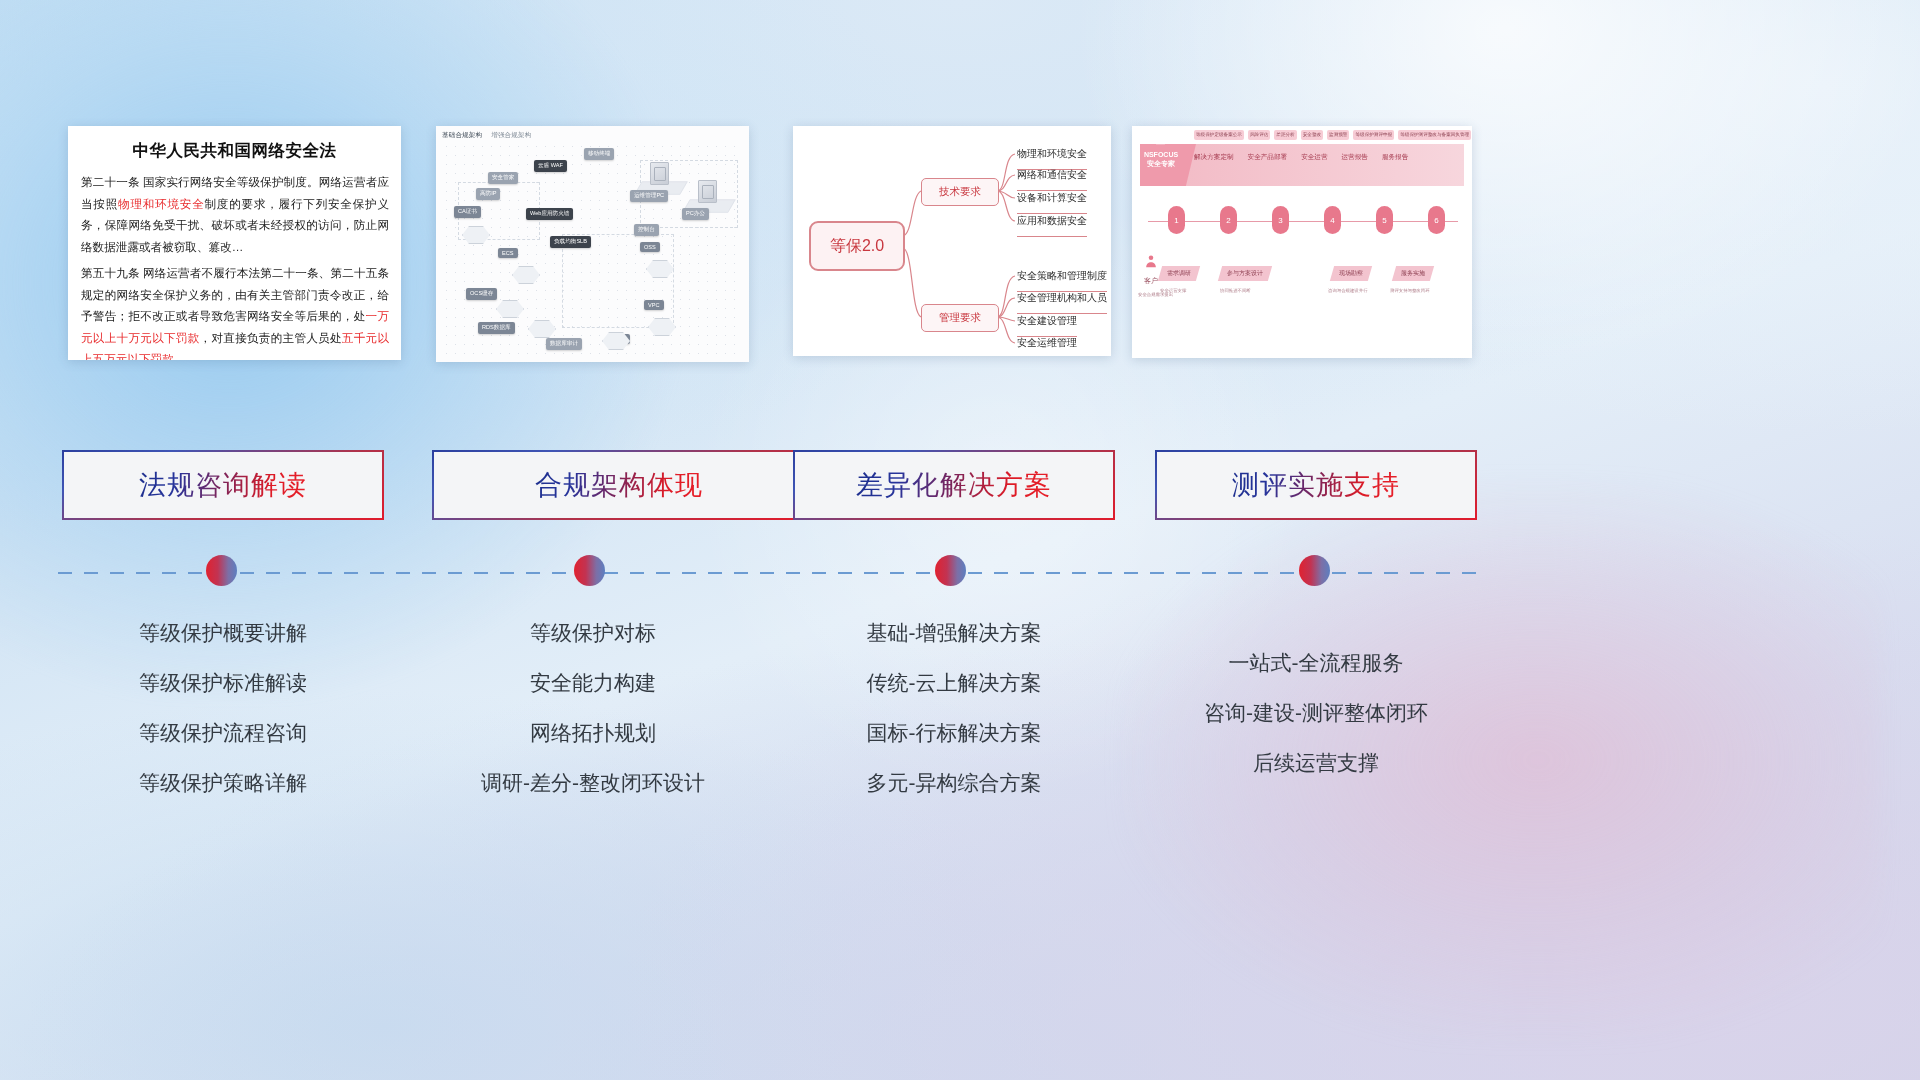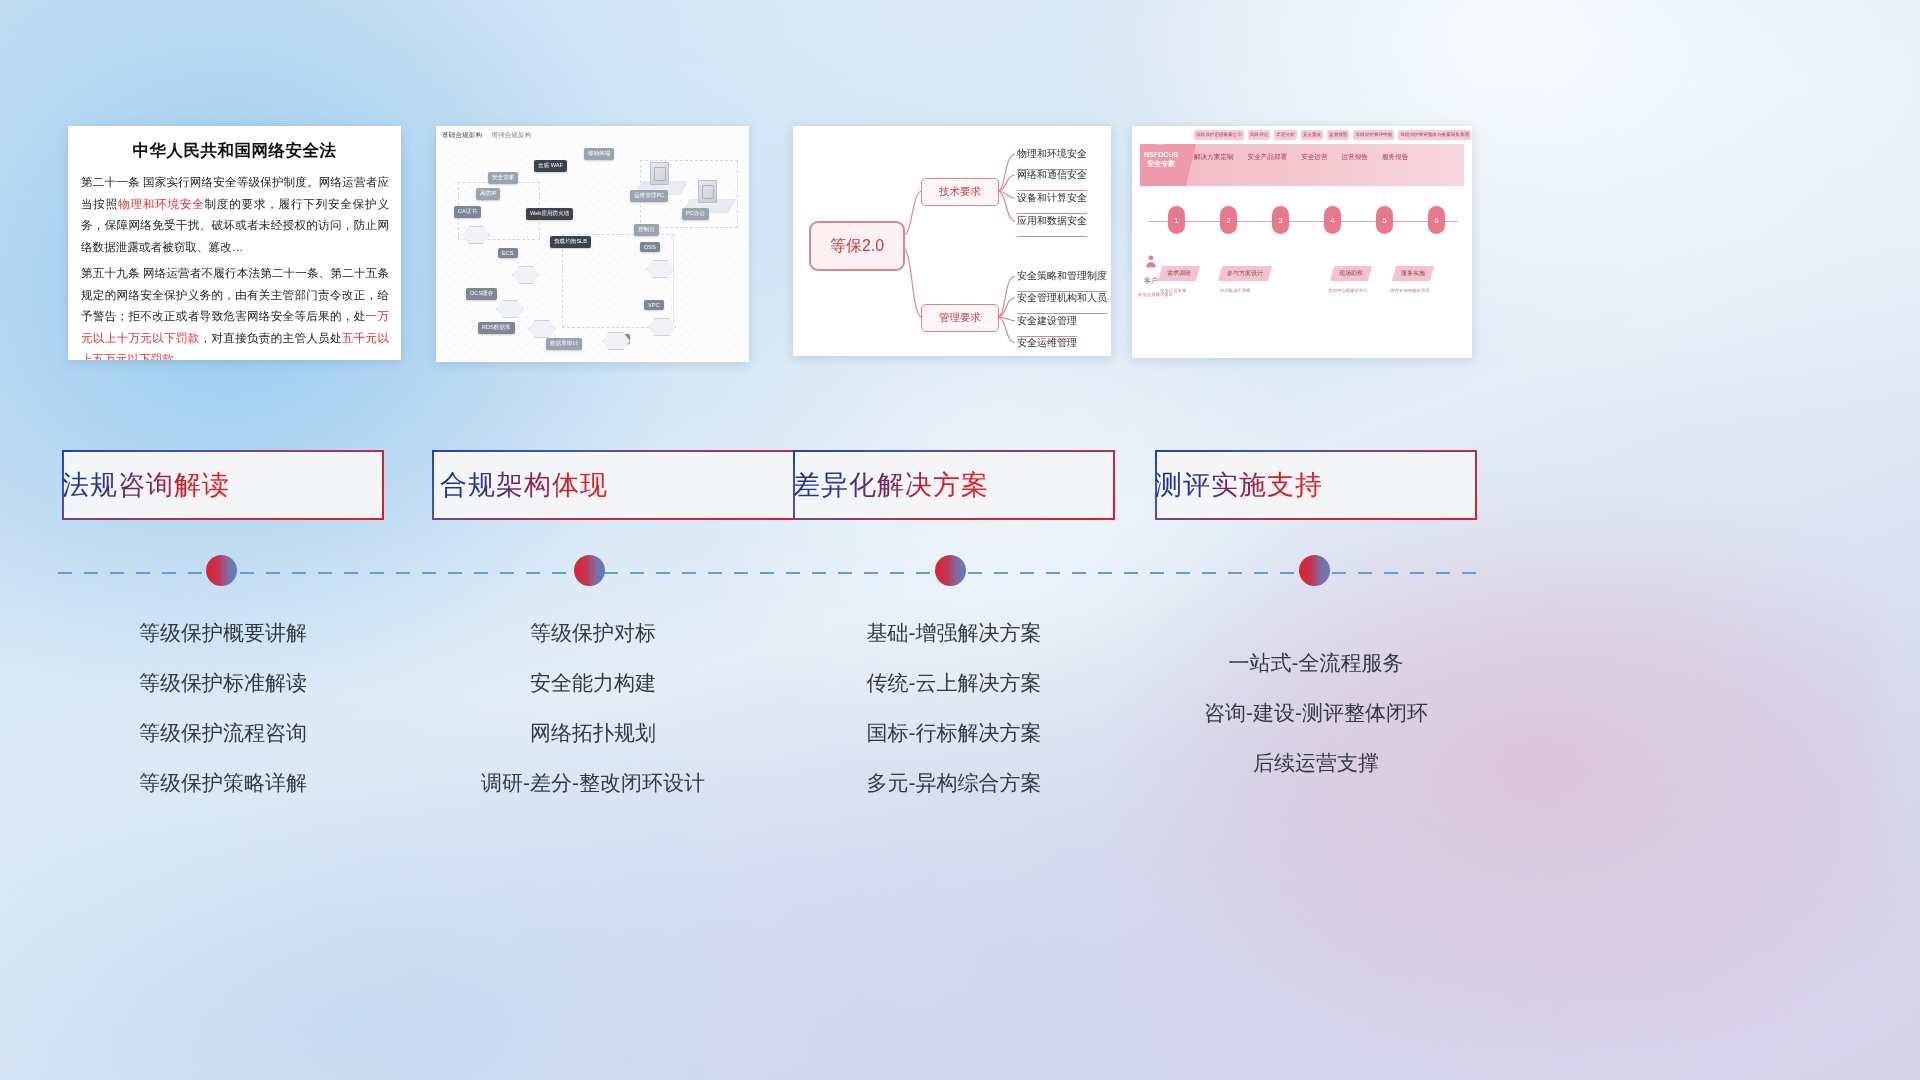--- a/index.html
+++ b/index.html
@@ -157,7 +157,7 @@
   .labels{position:absolute;top:450px;left:0;width:1920px;height:72px;}
   .lblbox{
     position:absolute;top:0;height:70px;background:#f4f5f7;
-    display:flex;align-items:center;
+    display:flex;align-items:center;justify-content:center;
     box-sizing:border-box;
   }
   .lblbox:before{

